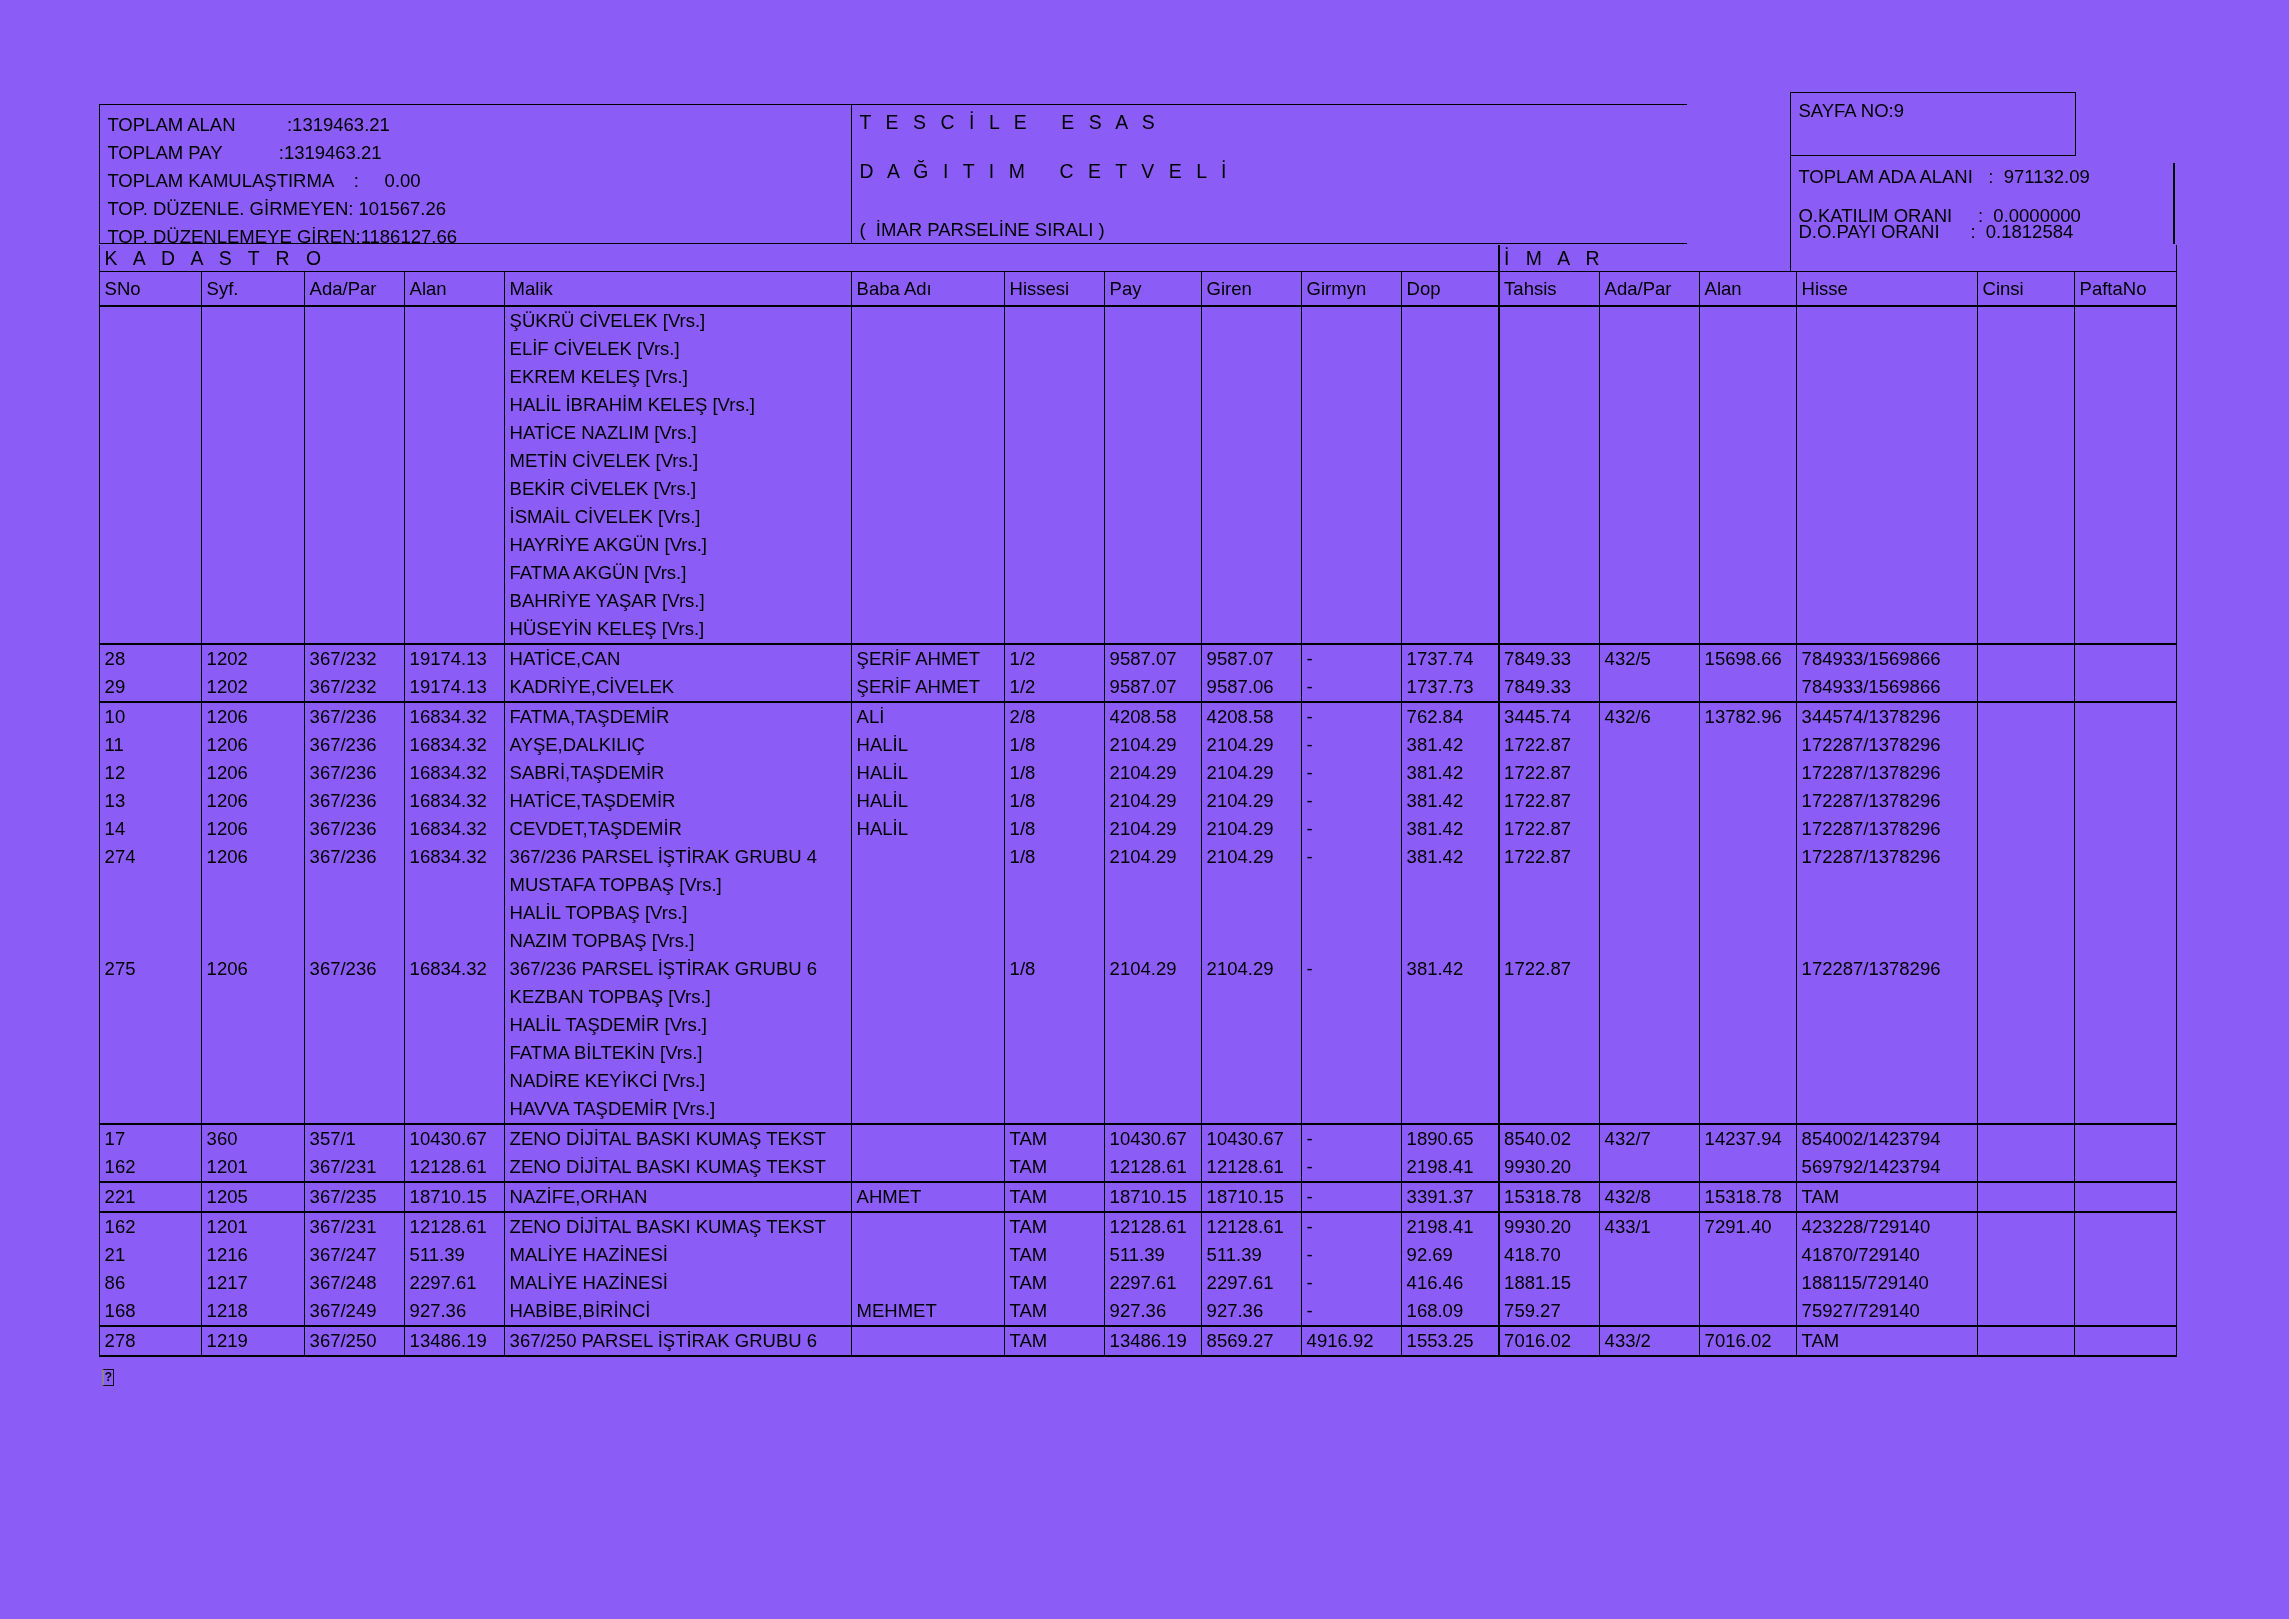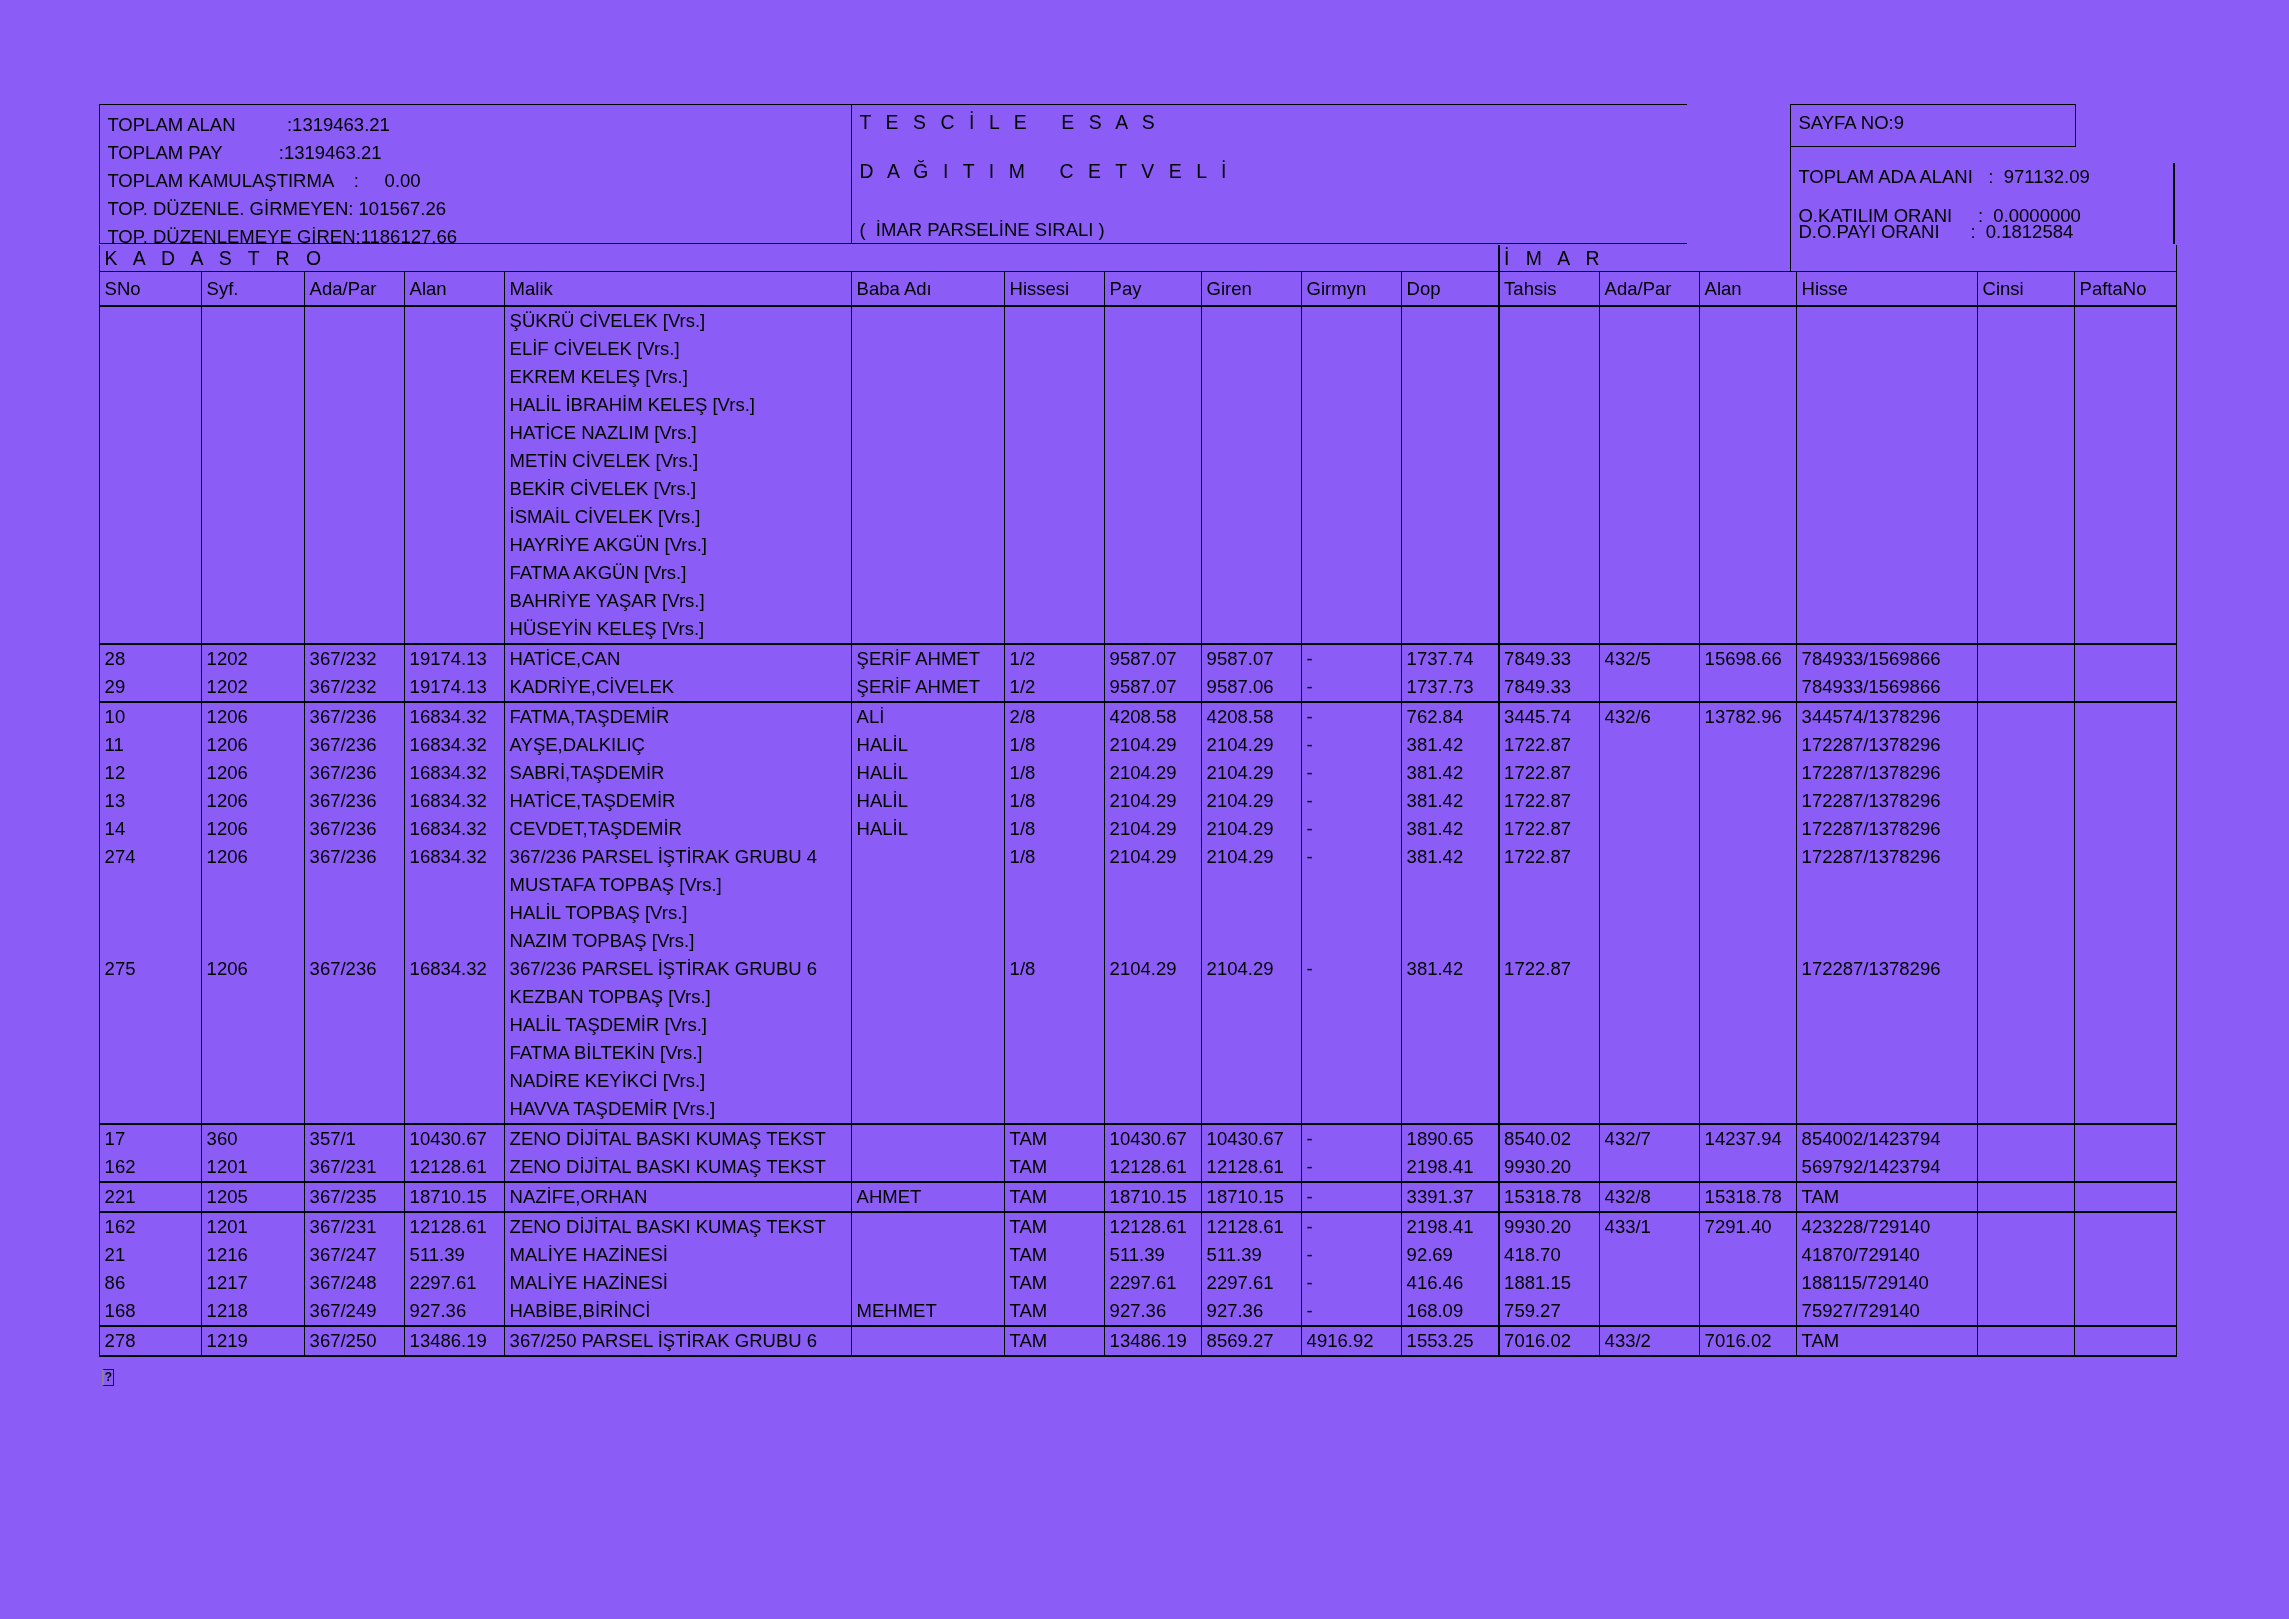--- a/index.html
+++ b/index.html
@@ -22,7 +22,7 @@
   .hbox-right .rline{position:absolute;left:7.4px;height:28px;line-height:28px;
                      font-size:18.5px;white-space:pre;}
   .rline1{top:59px;}.rline2{top:98px;}.rline3{top:114px;}
-  .sayfa-box{left:1790px;top:104px;width:286px;height:43px;border:1.8px solid #000;
+  .sayfa-box{left:1790px;top:92px;width:286px;height:64px;border:1.8px solid #000;
              padding:7.4px 0 0 7.4px;font-size:18.5px;white-space:pre;}
   .right-seg{left:2173px;top:163px;width:1.8px;height:81px;background:#000;}
 

